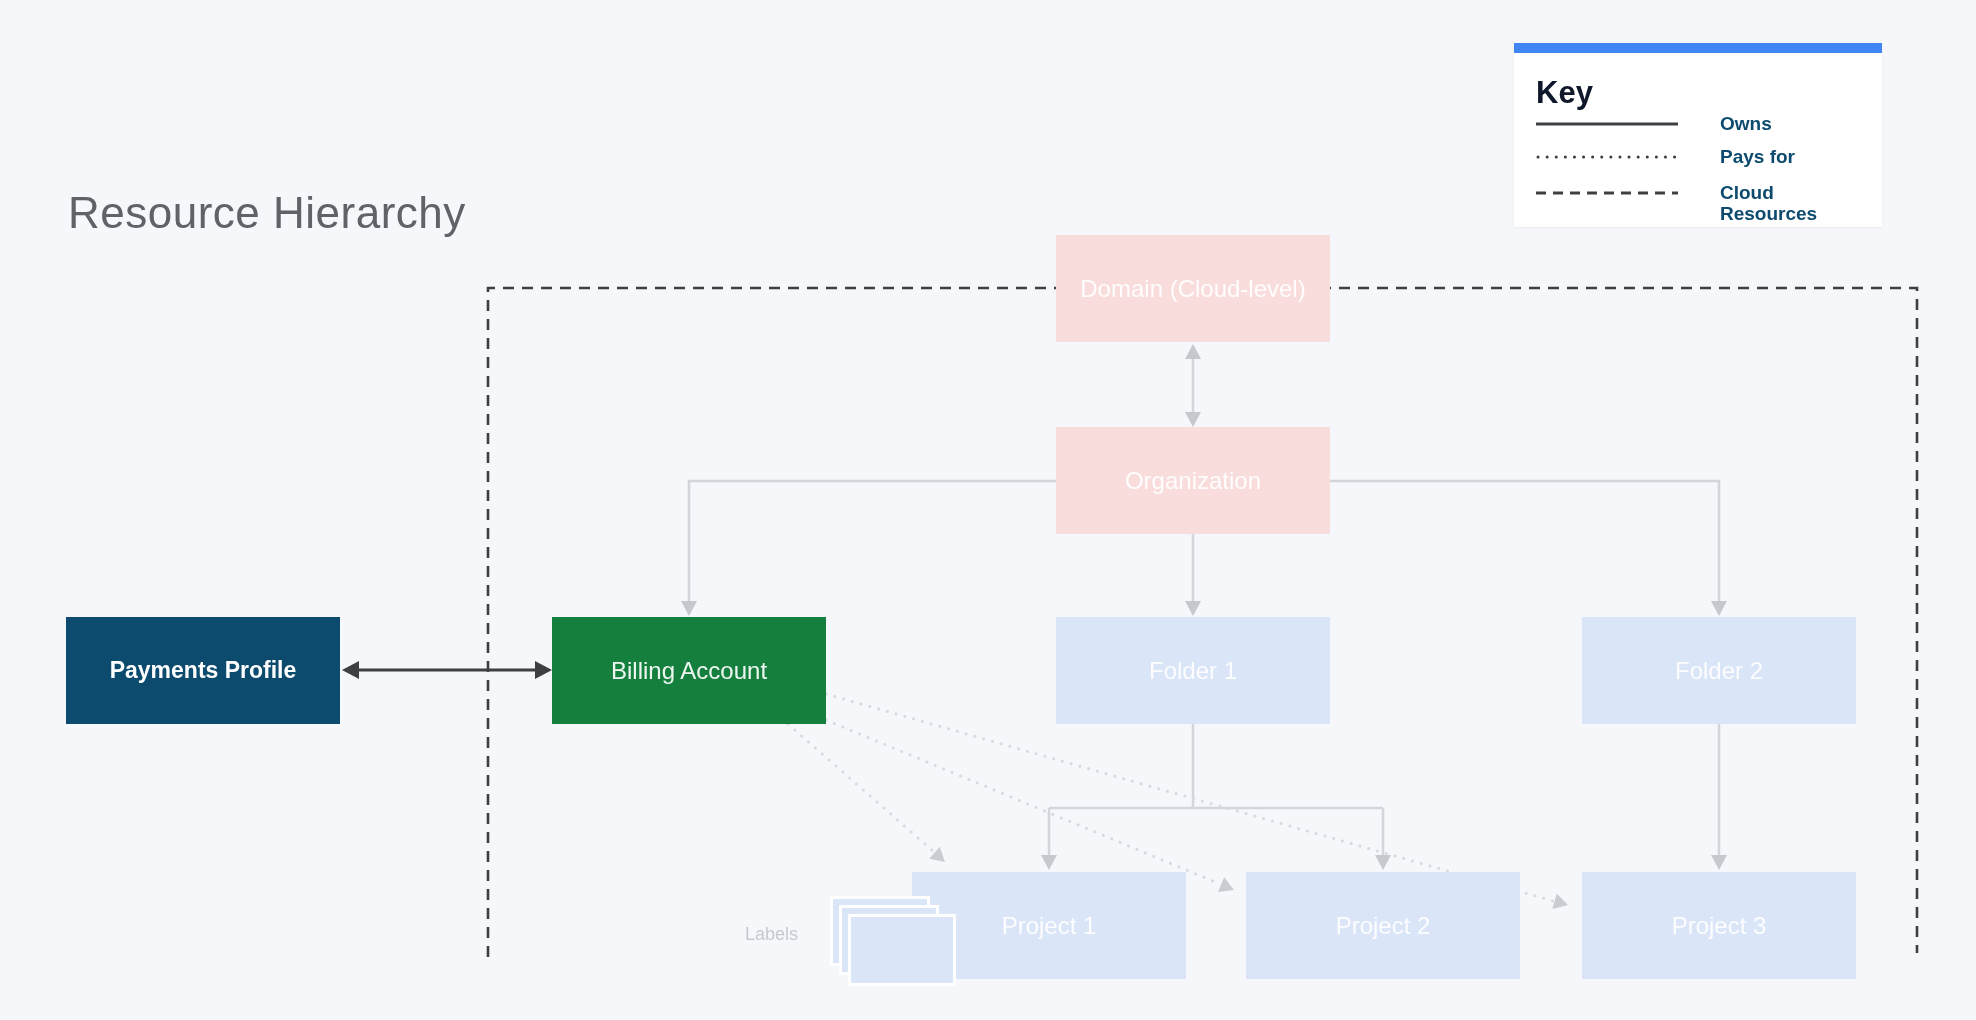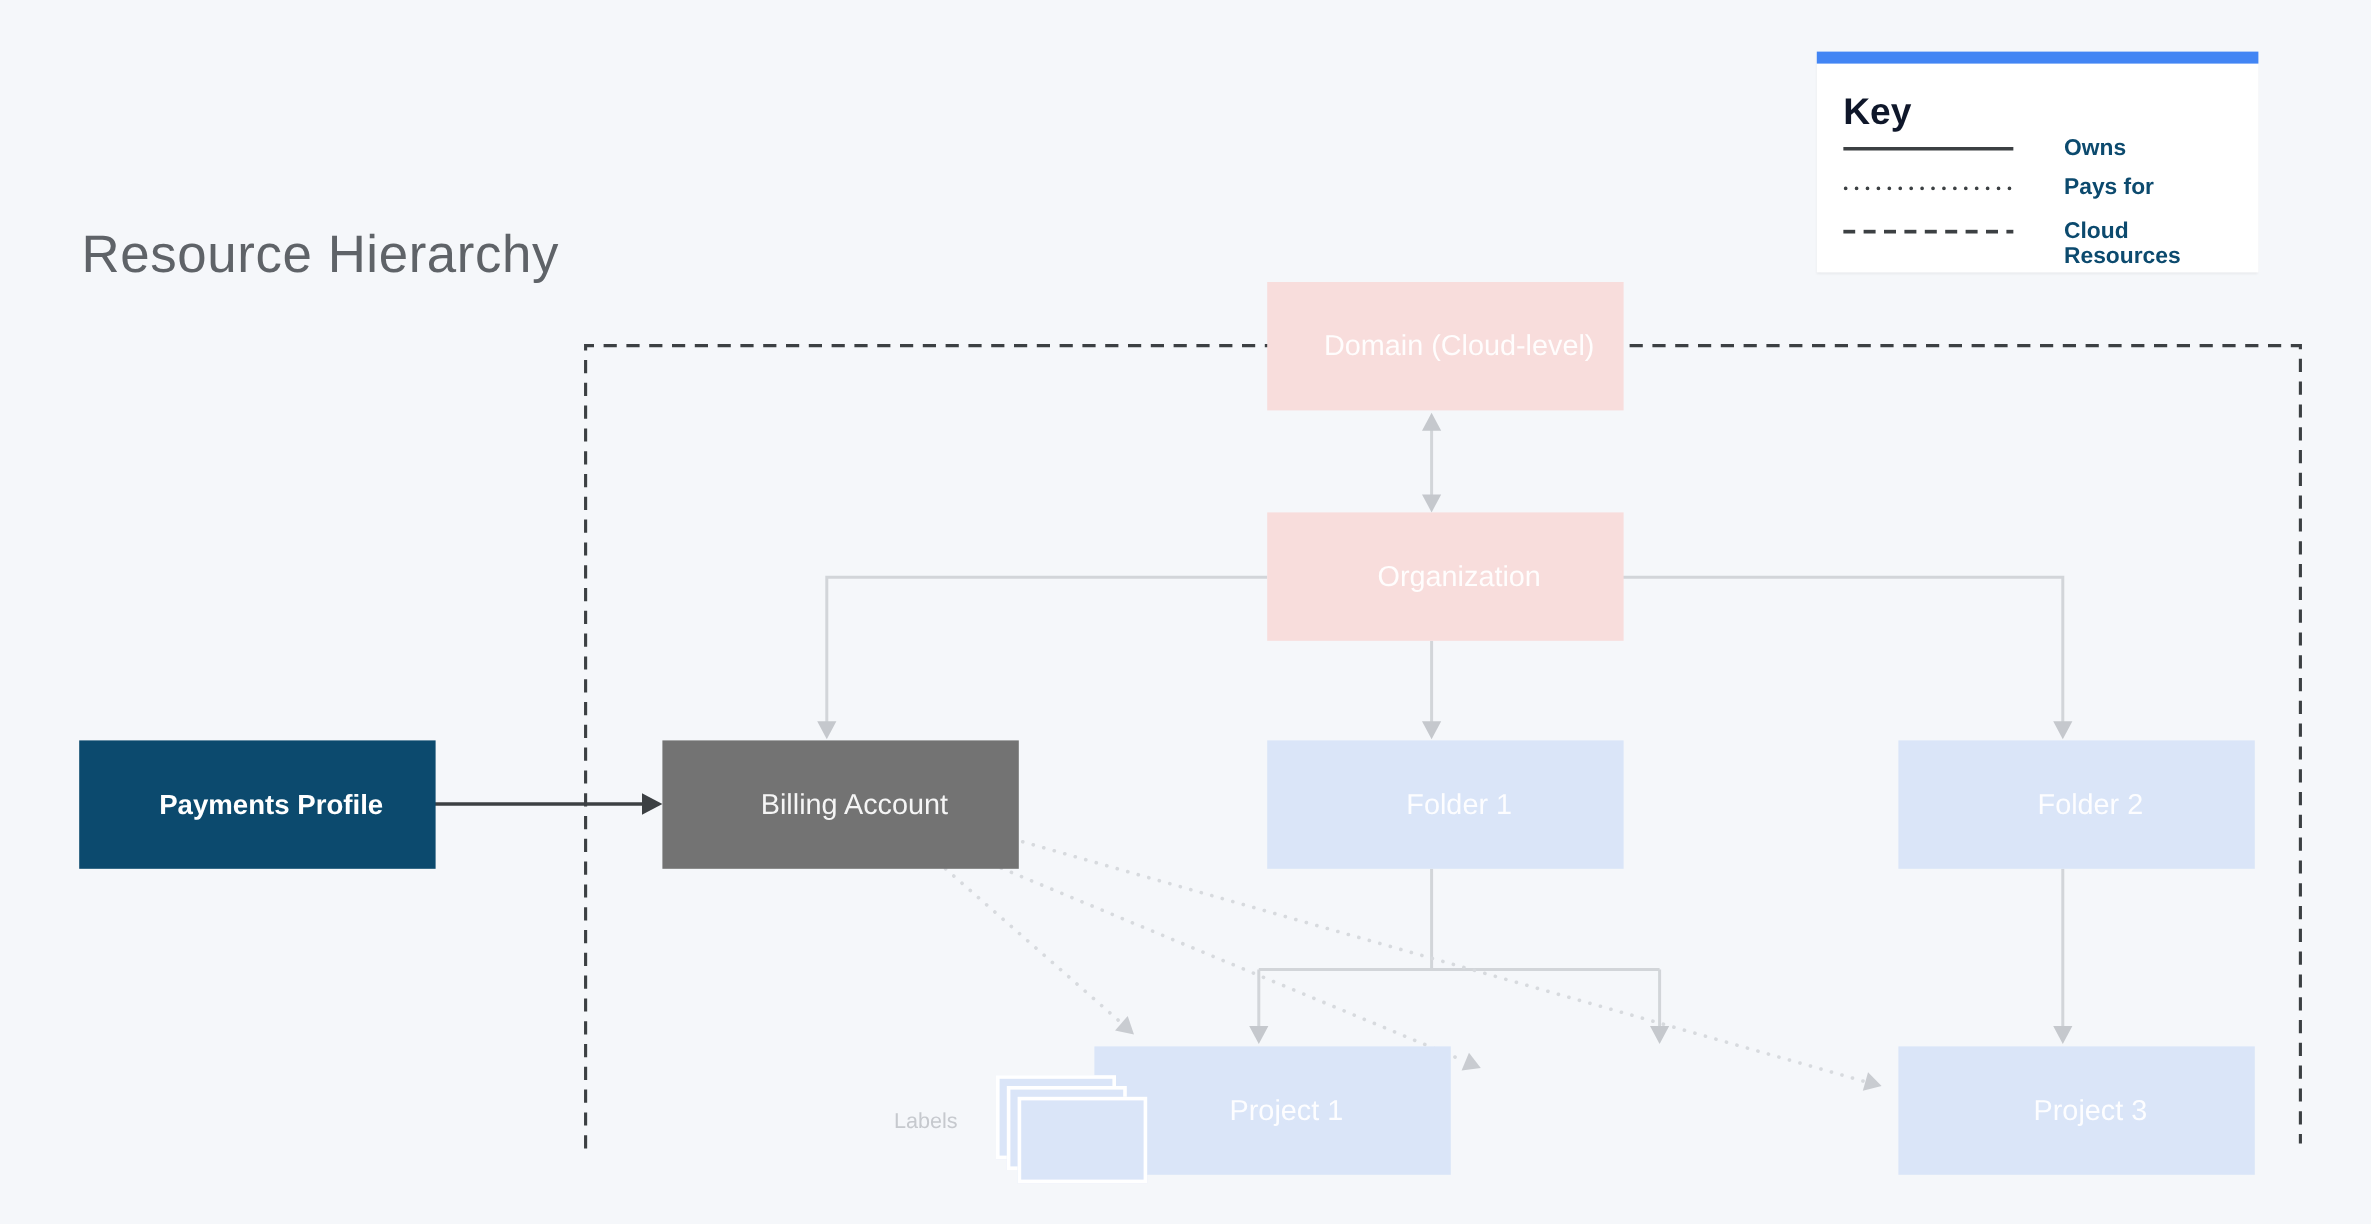--- a/index.html
+++ b/index.html
@@ -19,7 +19,7 @@
   .node{
     position:absolute;width:274px;height:107px;z-index:2;
     display:flex;align-items:center;justify-content:center;
-    font-size:24px;color:rgba(255,255,255,0.93);padding-left:23px;
+    font-size:24px;color:rgba(255,255,255,0.93);
   }
   .node.pink{background:#f8dddc;}
   .node.blue{background:#dae5f8;align-items:center;}

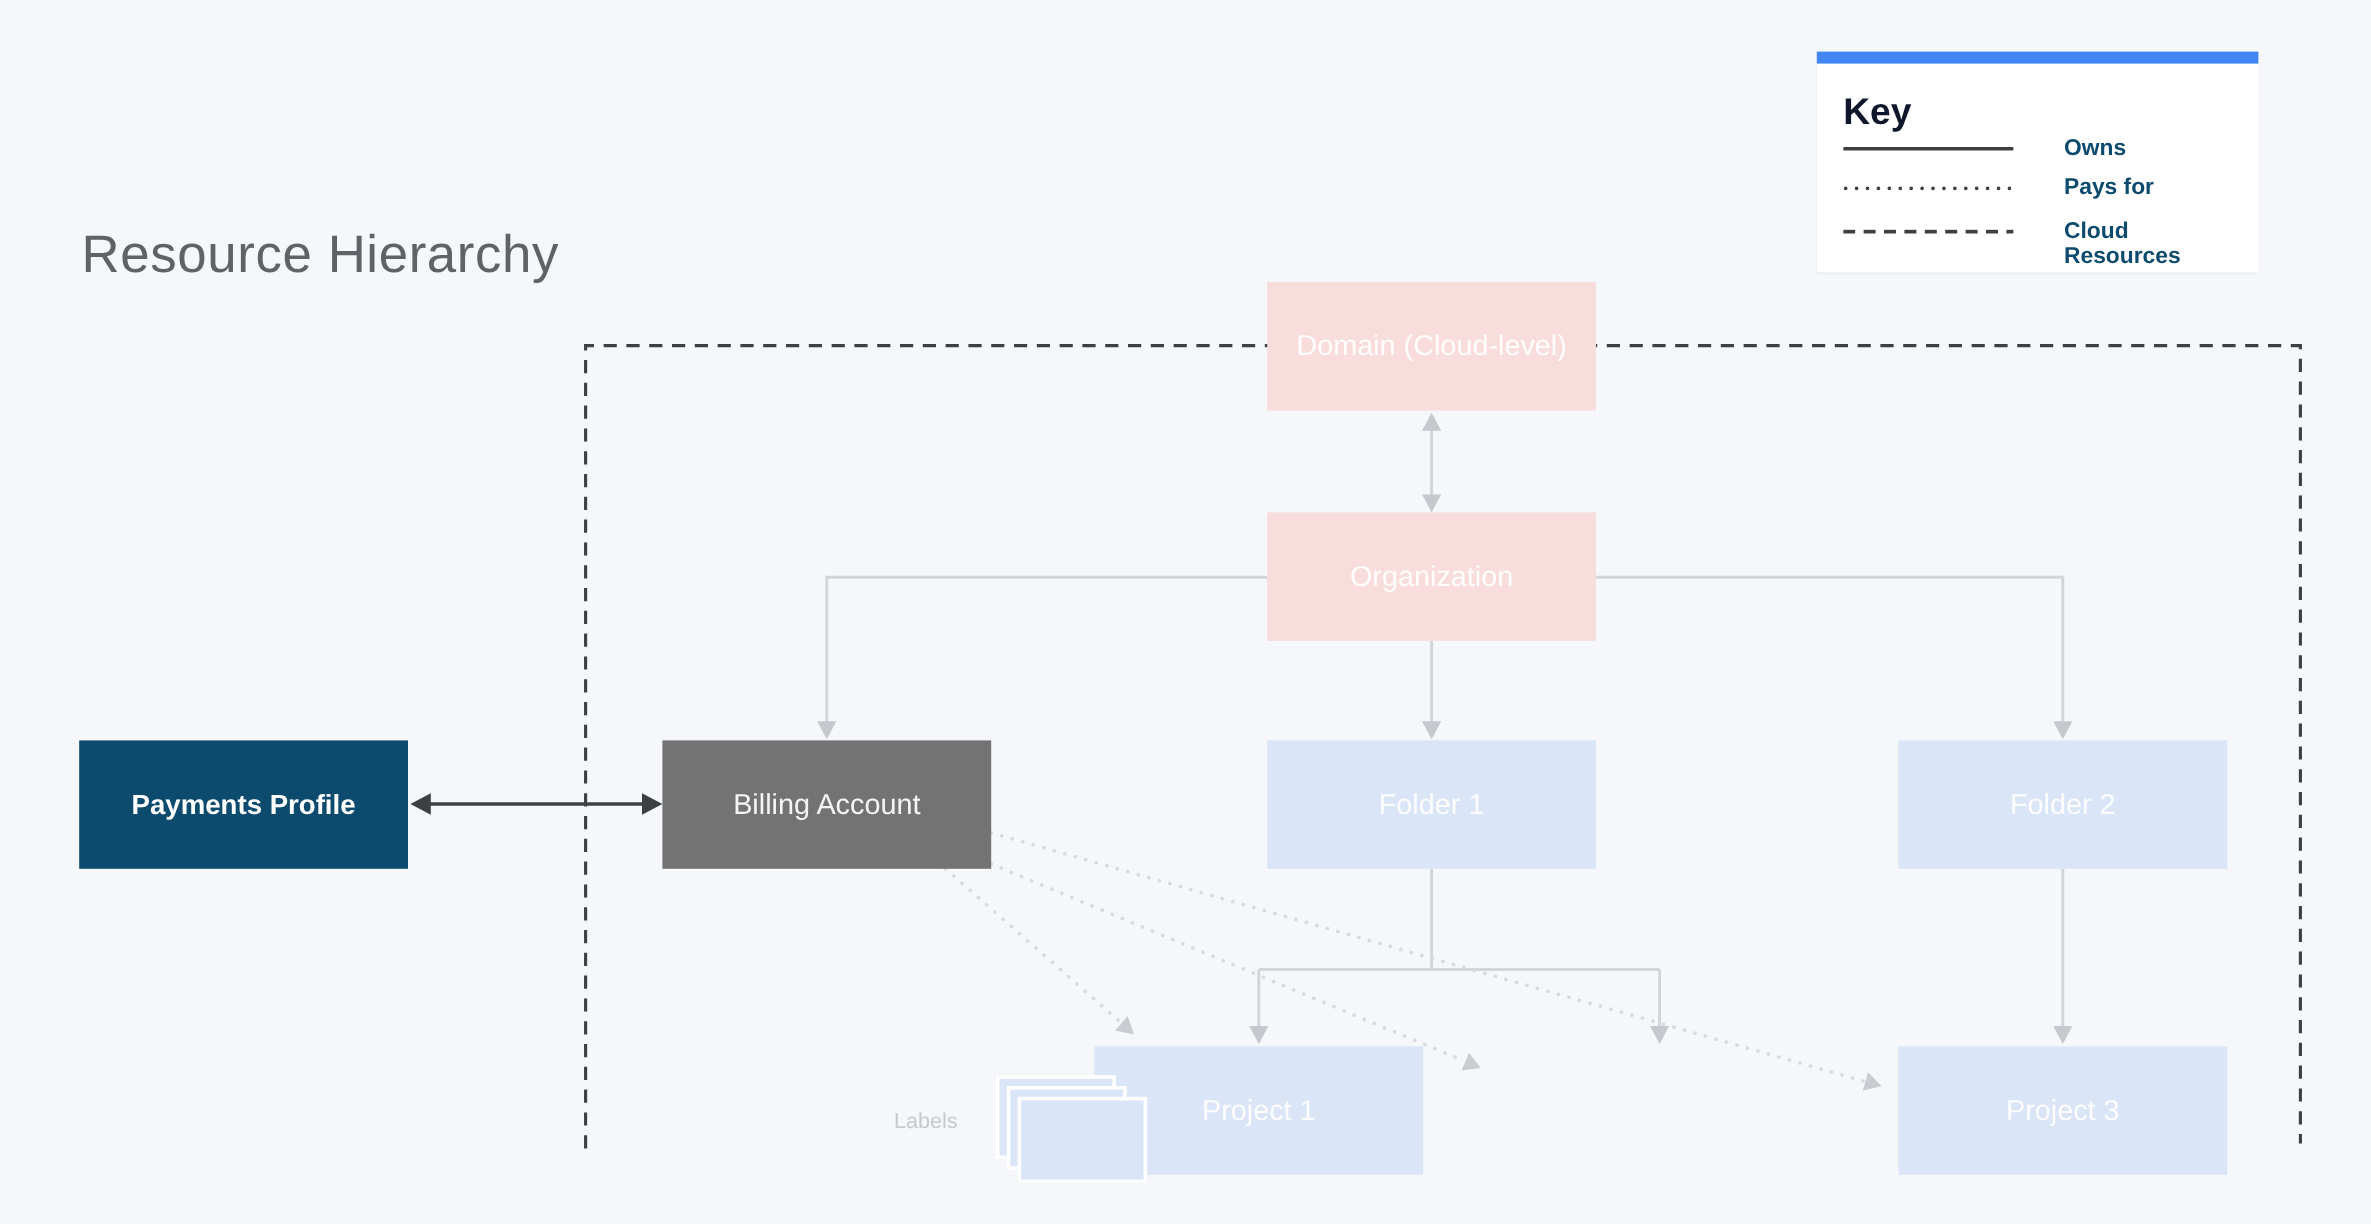--- a/index.html
+++ b/index.html
@@ -23,7 +23,7 @@
   }
   .node.pink{background:#f8dddc;}
   .node.blue{background:#dae5f8;align-items:center;}
-  .node.green{background:#737373;justify-content:center;}
+  .node.green{background:#15803d;justify-content:center;}
   .node.yellow{background:#0c4a6e;color:#ffffff;font-weight:700;font-size:23px;}
 
   .n-domain{left:1056px;top:235px;}

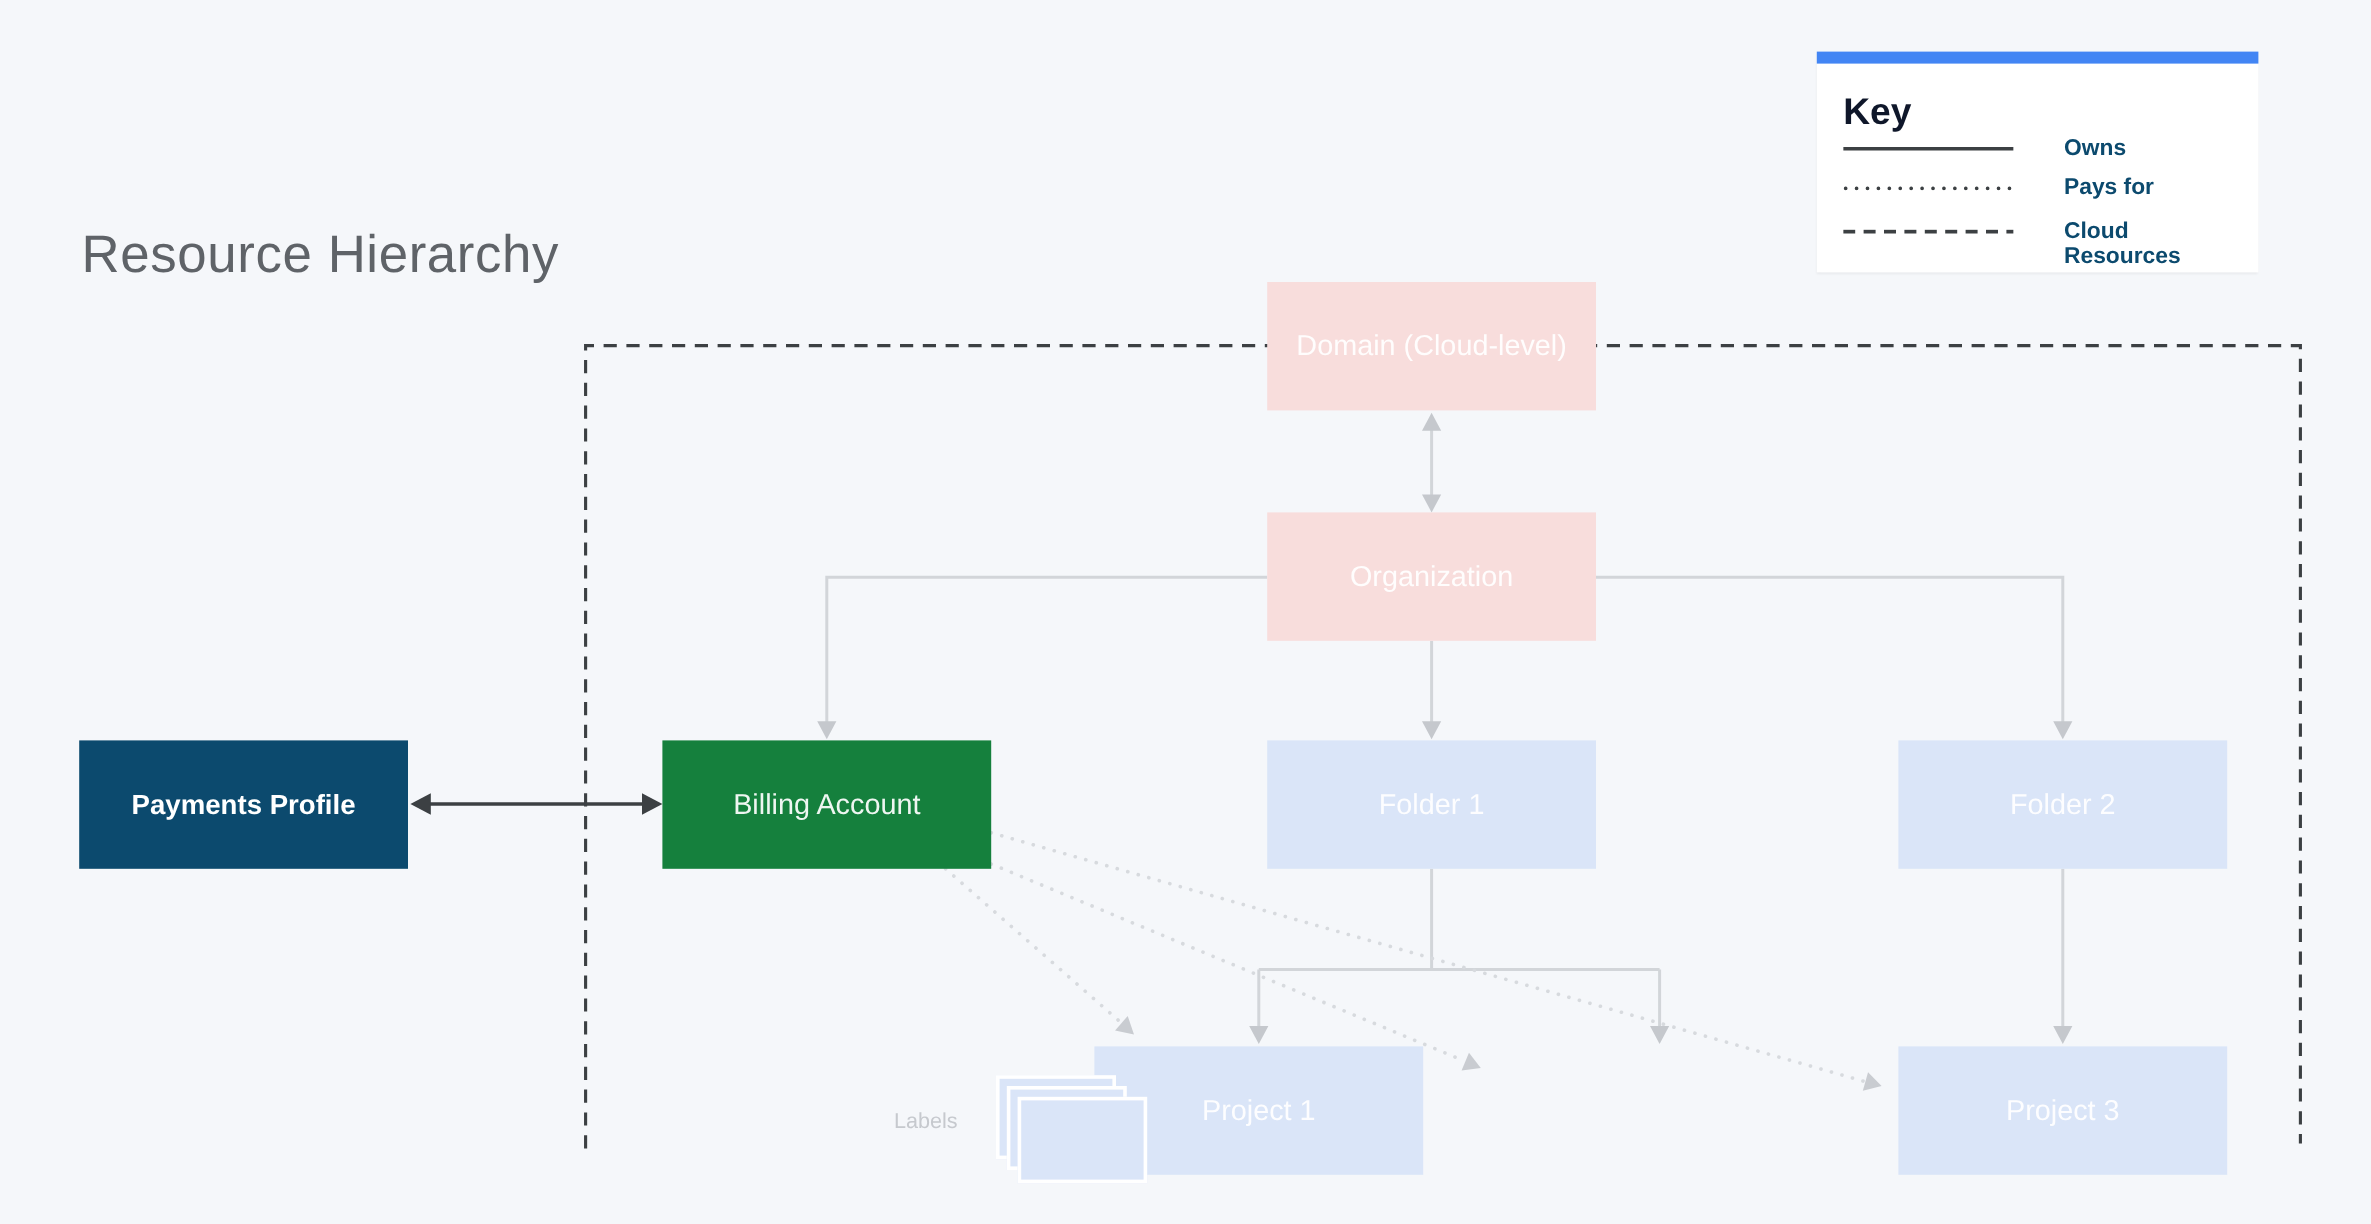--- a/index.html
+++ b/index.html
@@ -131,6 +131,9 @@
   <div class="node blue n-project1">
     <span>Project 1</span>
   </div>
+  <div class="node blue n-project2">
+    <span>Project 2</span>
+  </div>
   <div class="node blue n-project3">
     <span>Project 3</span>
   </div>

